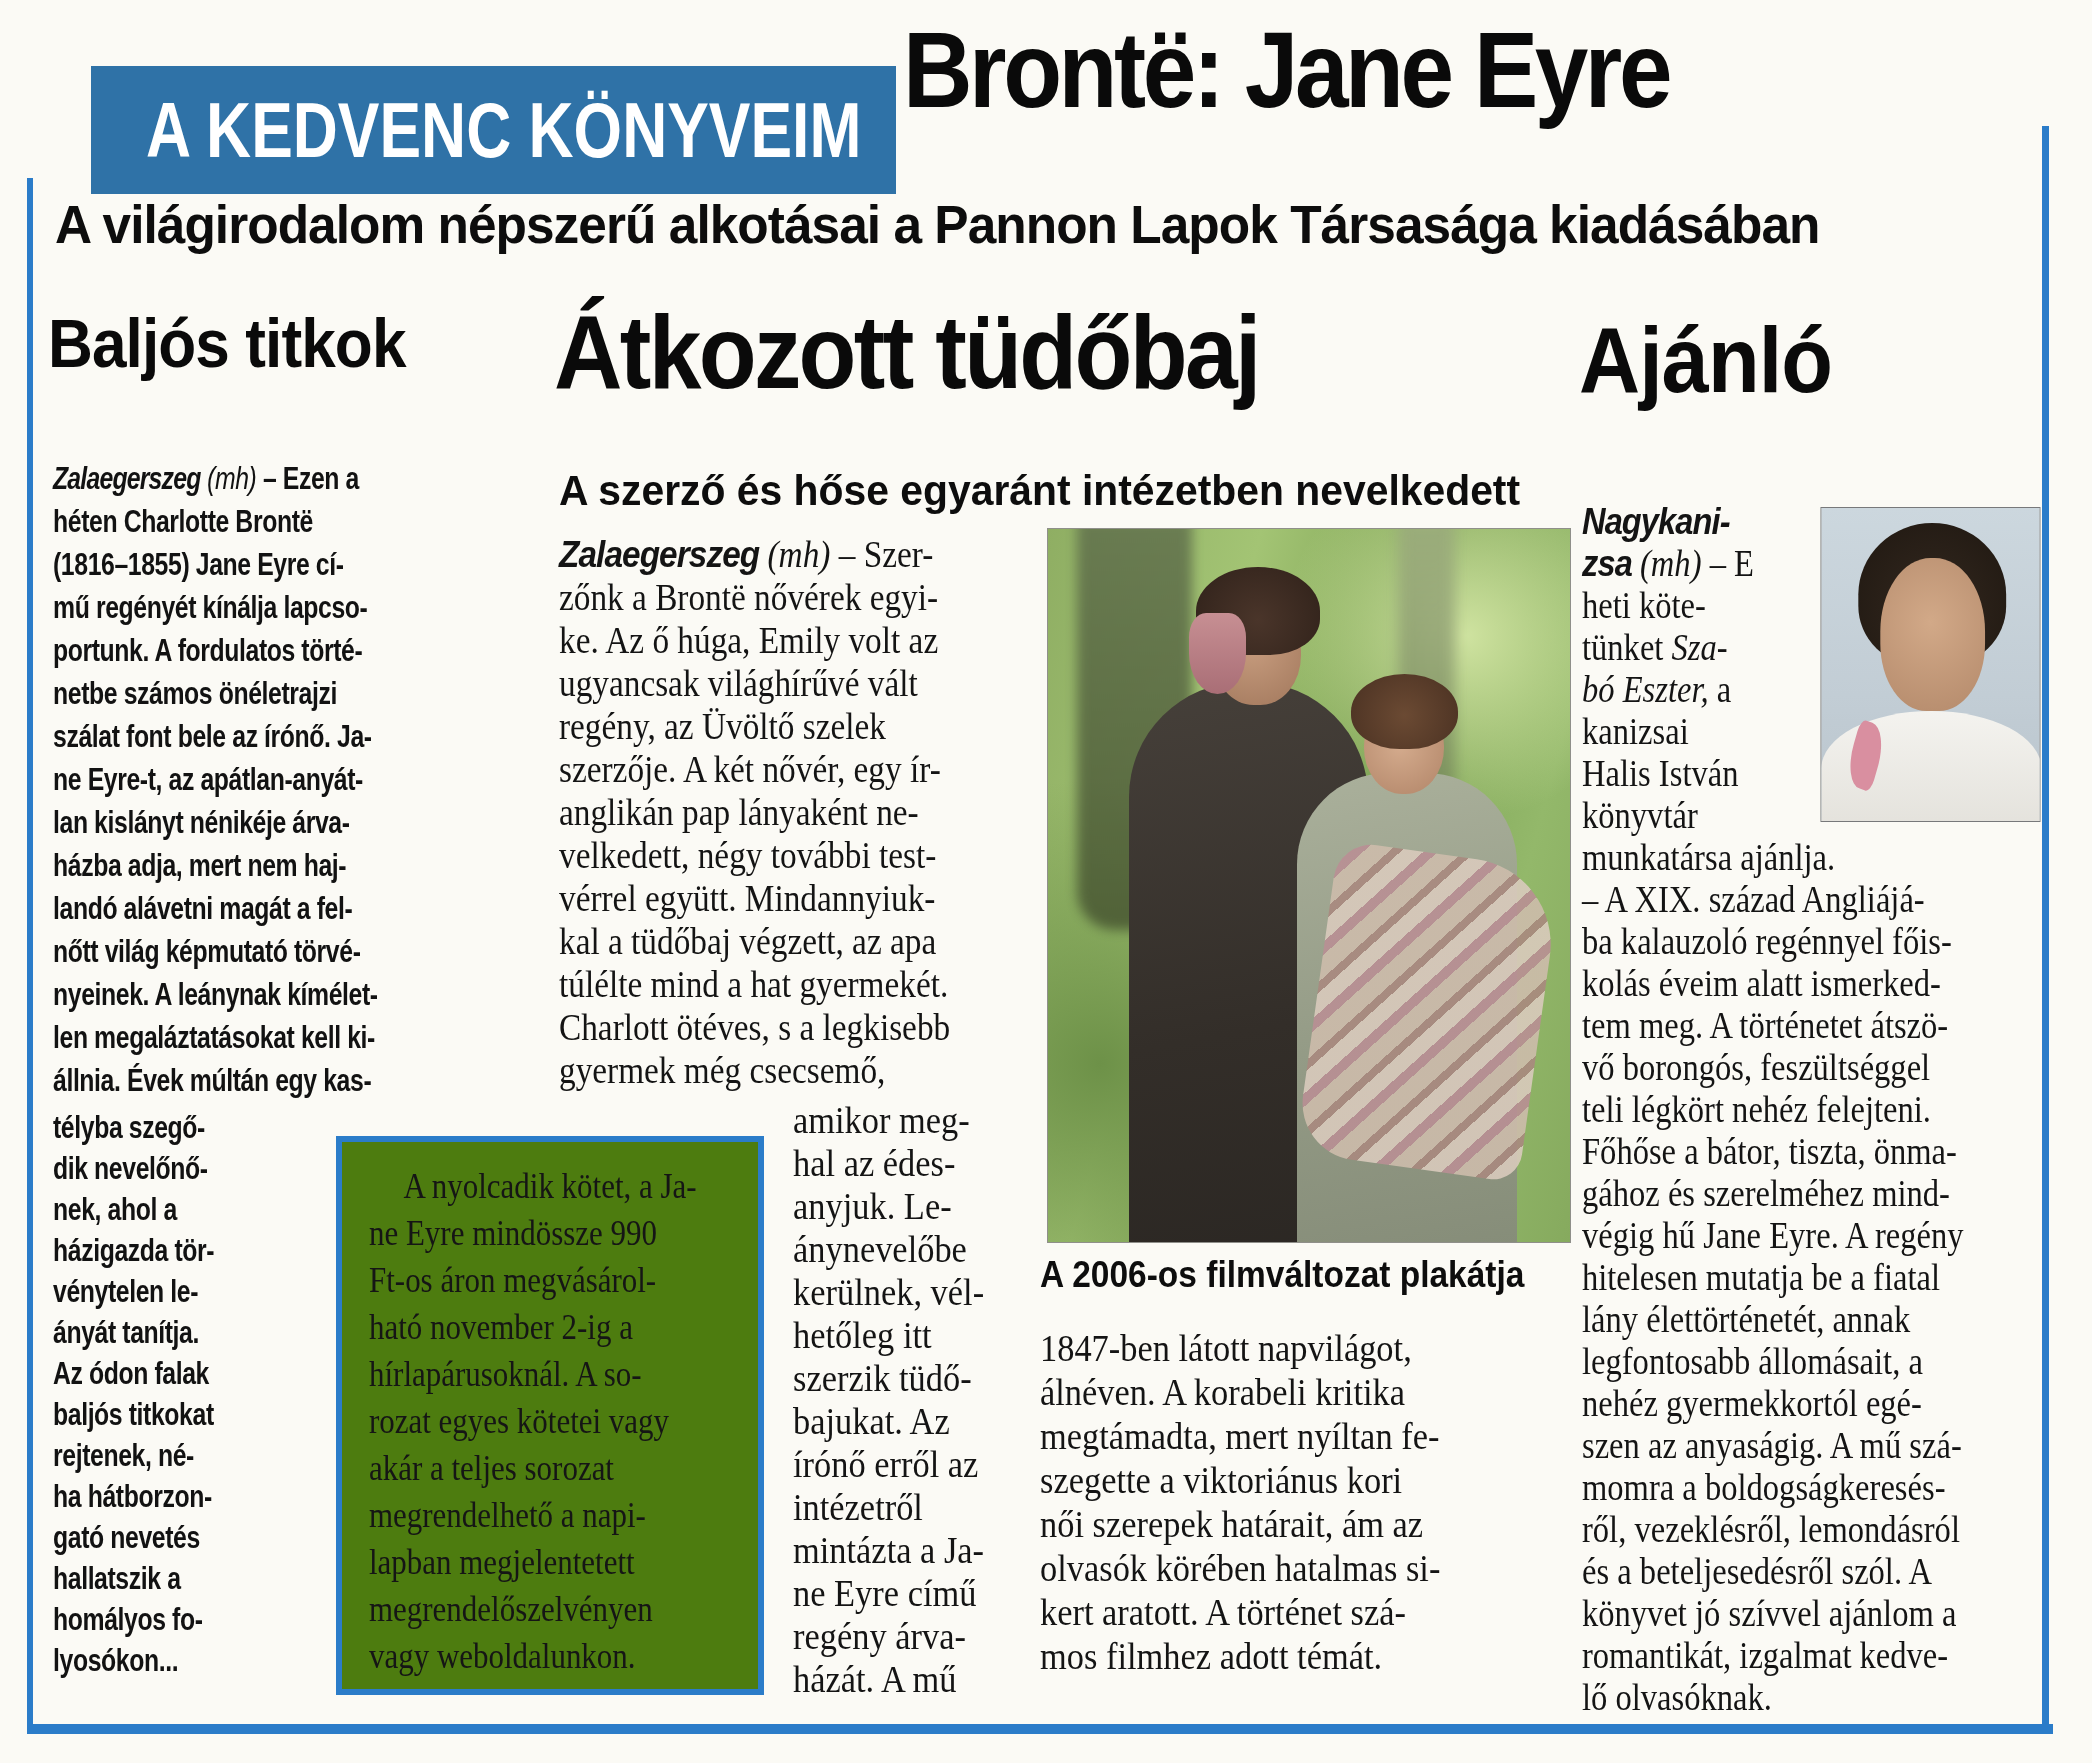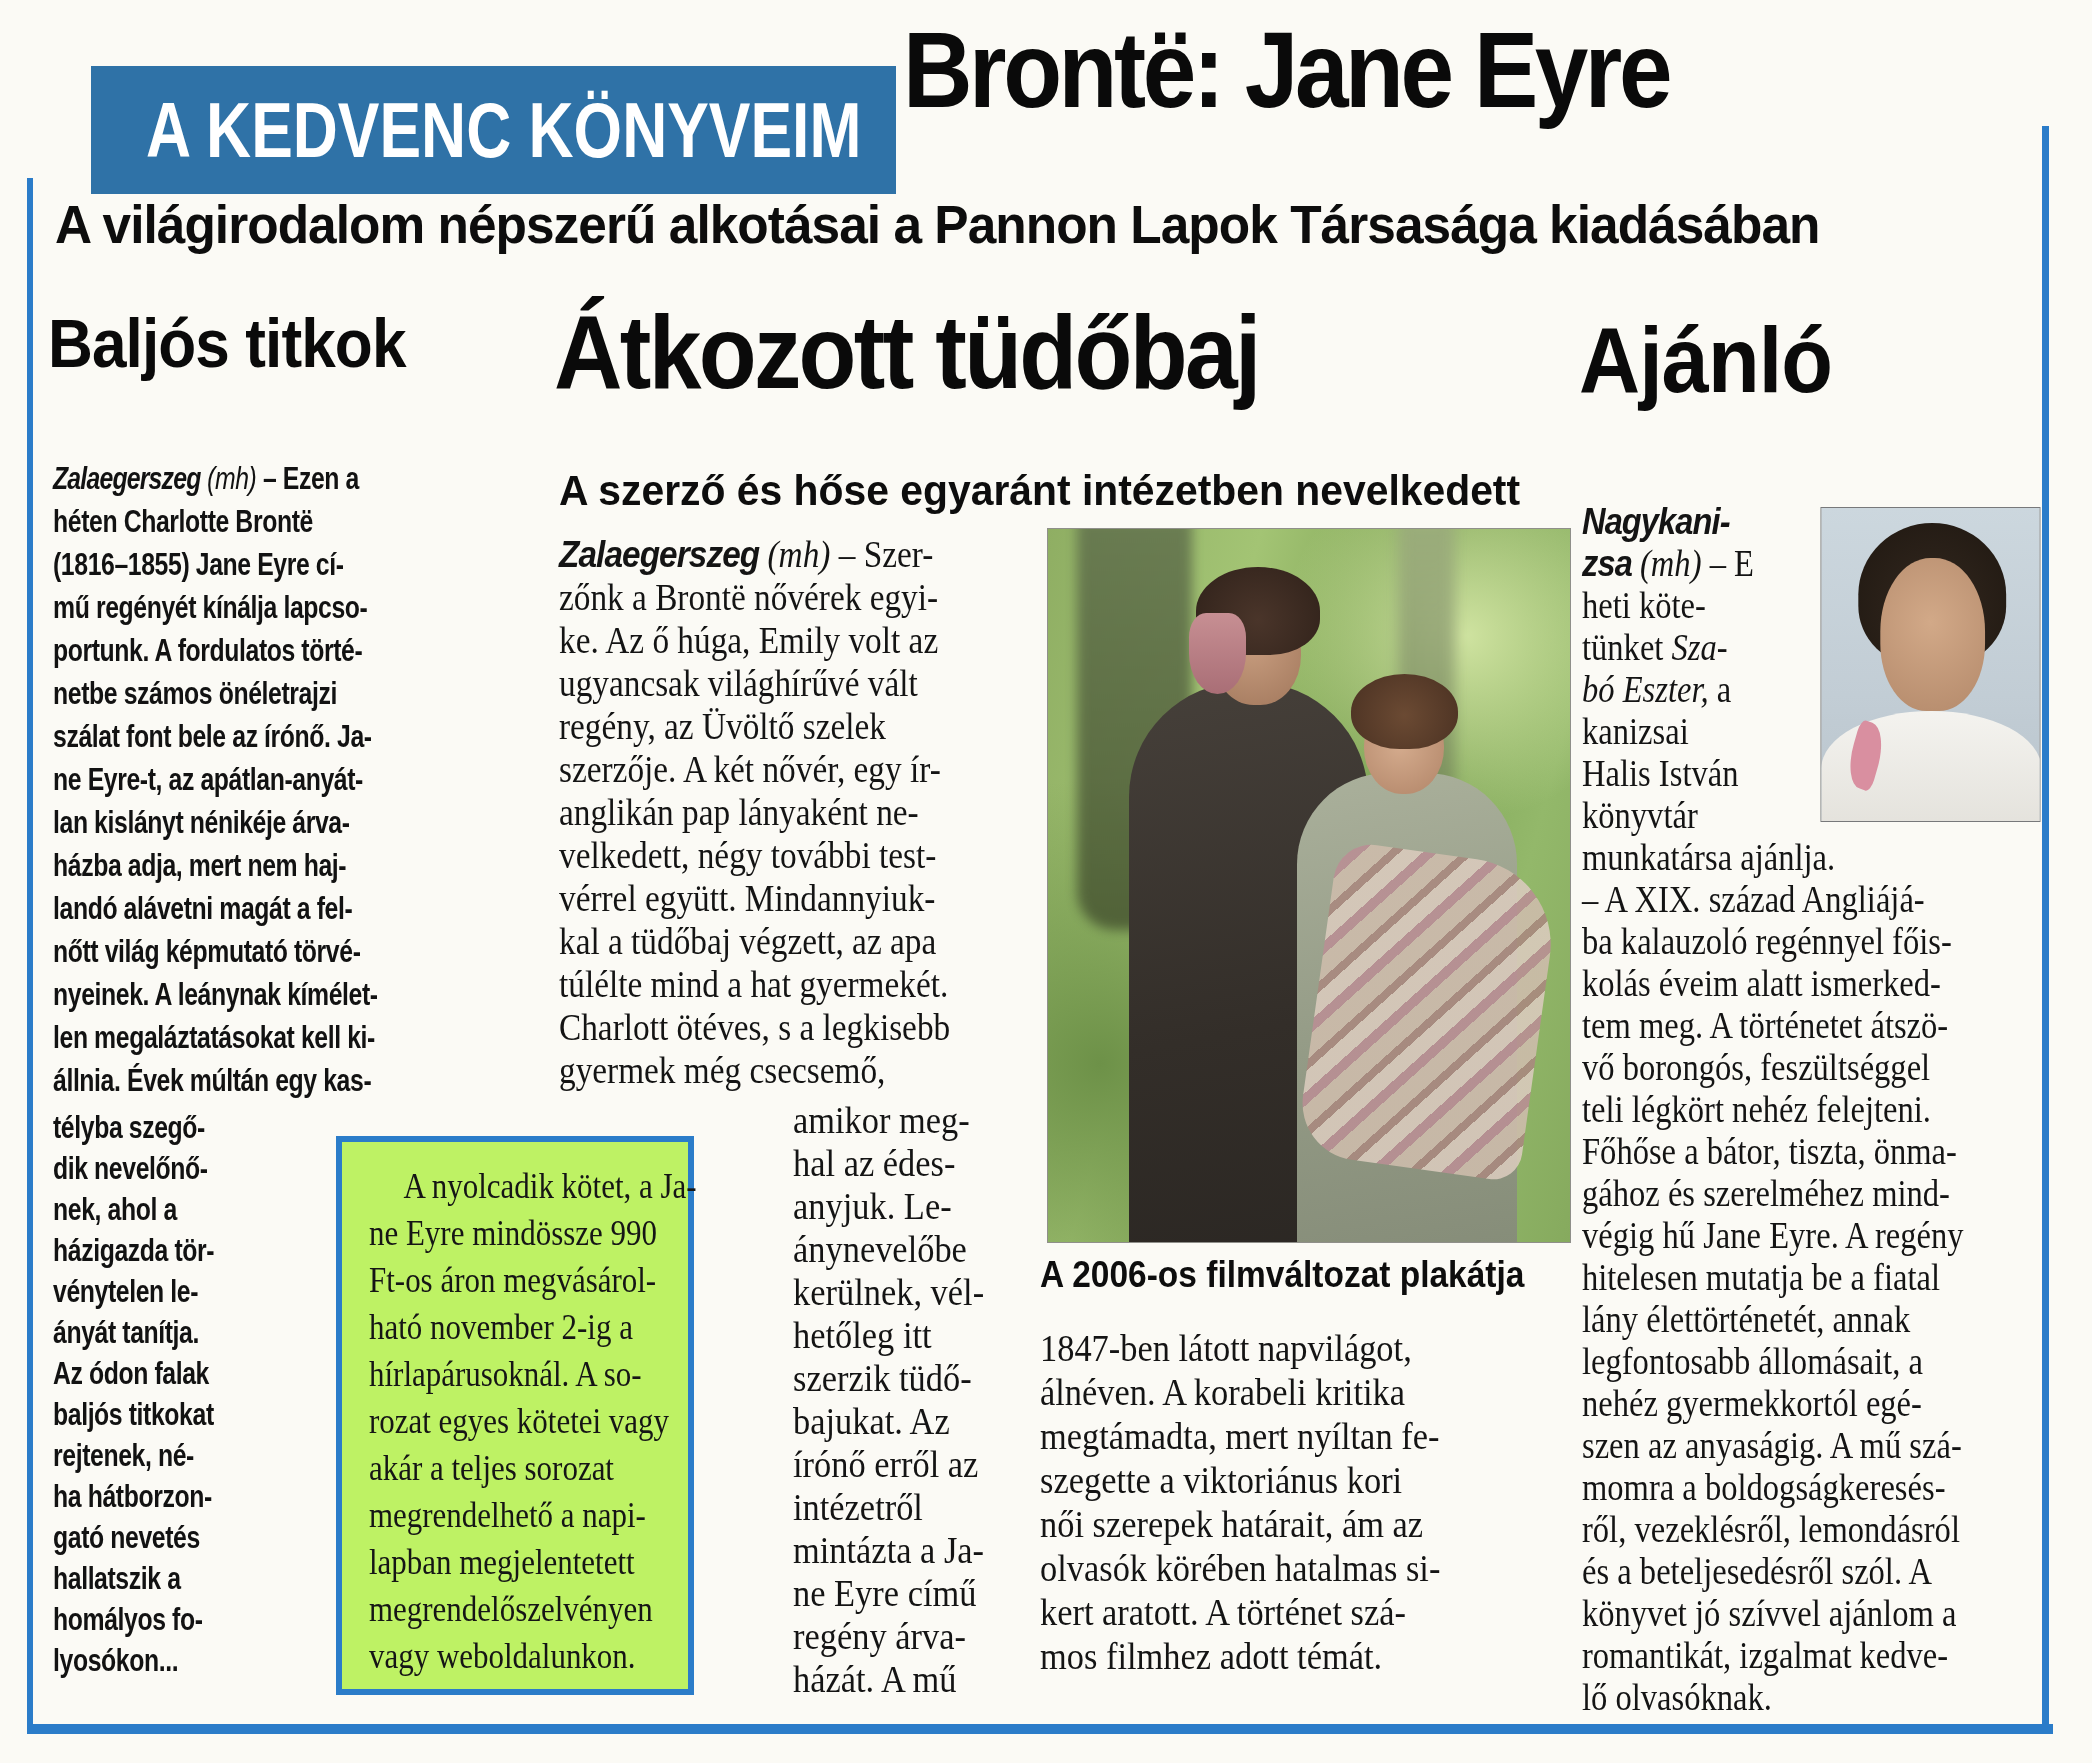--- a/index.html
+++ b/index.html
@@ -78,8 +78,8 @@
 
   
   .offer-box{
-    position:absolute;left:336px;top:1136px;width:358px;height:559px;
-    background:#bef264;border:6.7px solid #2b7cc9;box-sizing:border-box;
+    position:absolute;left:336px;top:1136px;width:428px;height:559px;
+    background:#4d7c0f;border:6.7px solid #2b7cc9;box-sizing:border-box;
   }
   .offer-text{
     position:absolute;left:27px;top:21px;width:421px;

